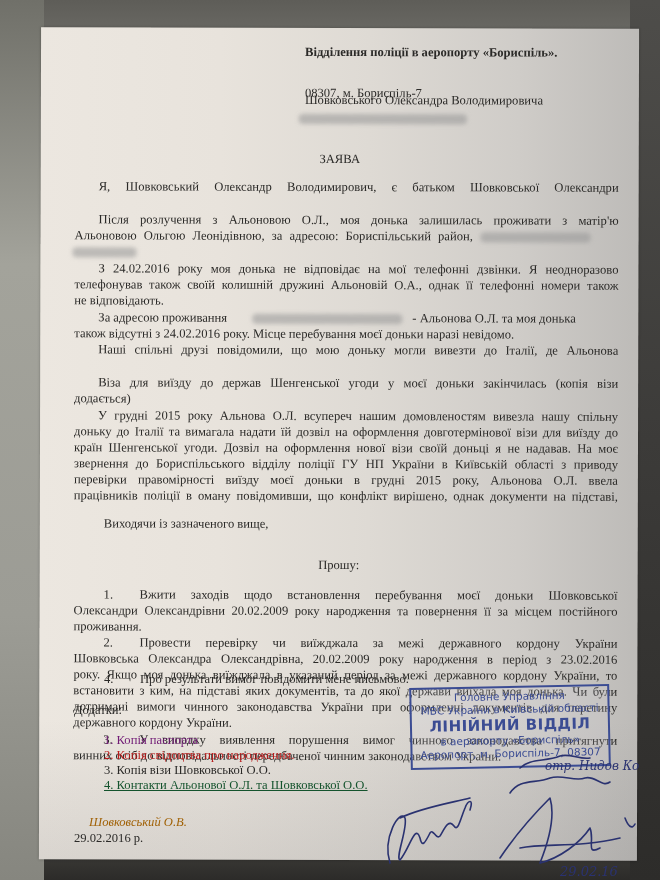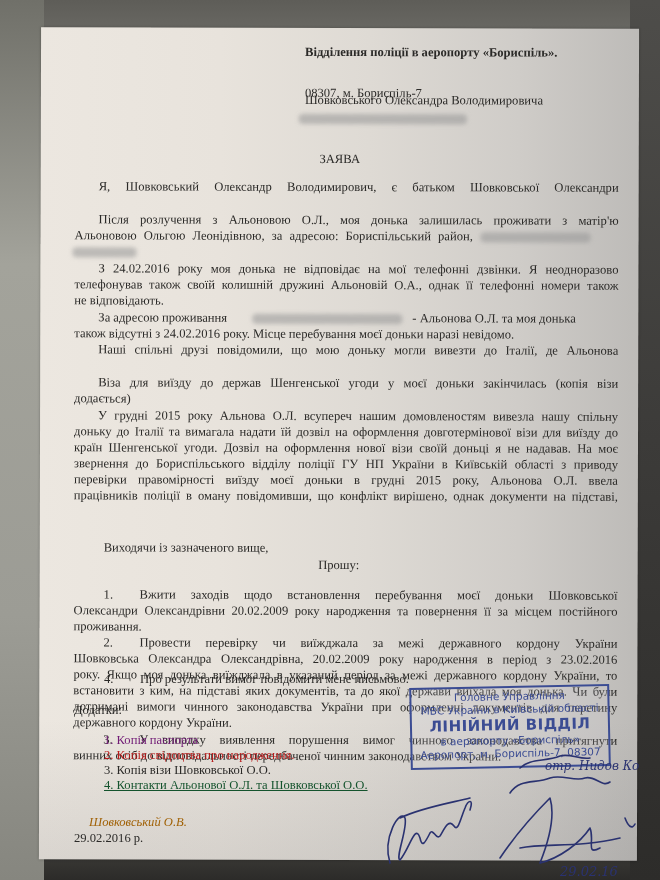--- a/index.html
+++ b/index.html
@@ -92,7 +92,7 @@
   <div class="t just" style="left:34px; width:544px; top:444px;">перевірки правомірності виїзду моєї доньки в грудні 2015 року, Альонова О.Л. ввела</div>
   <div class="t just" style="left:34px; width:544px; top:460px;">працівників поліції в оману повідомивши, що конфлікт вирішено, однак документи на підставі,</div>
 
-  <div class="t" style="left:64px; top:512px;">Виходячи із зазначеного вище,</div>
+  <div class="t" style="left:64px; top:488px;">Виходячи із зазначеного вище,</div>
   <div class="t" style="left:0; width:598px; text-align:center; top:529px;">Прошу:</div>
 
   <div class="t" style="left:64px; top:559px;">1.</div>

